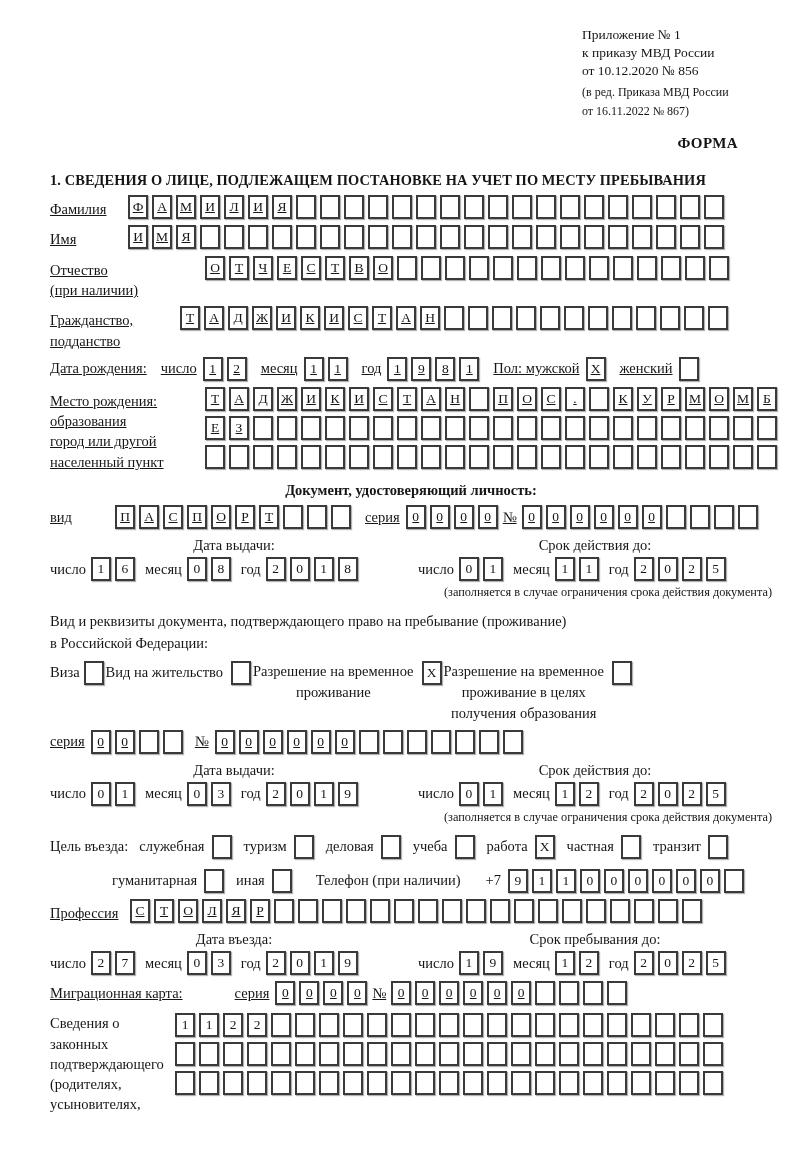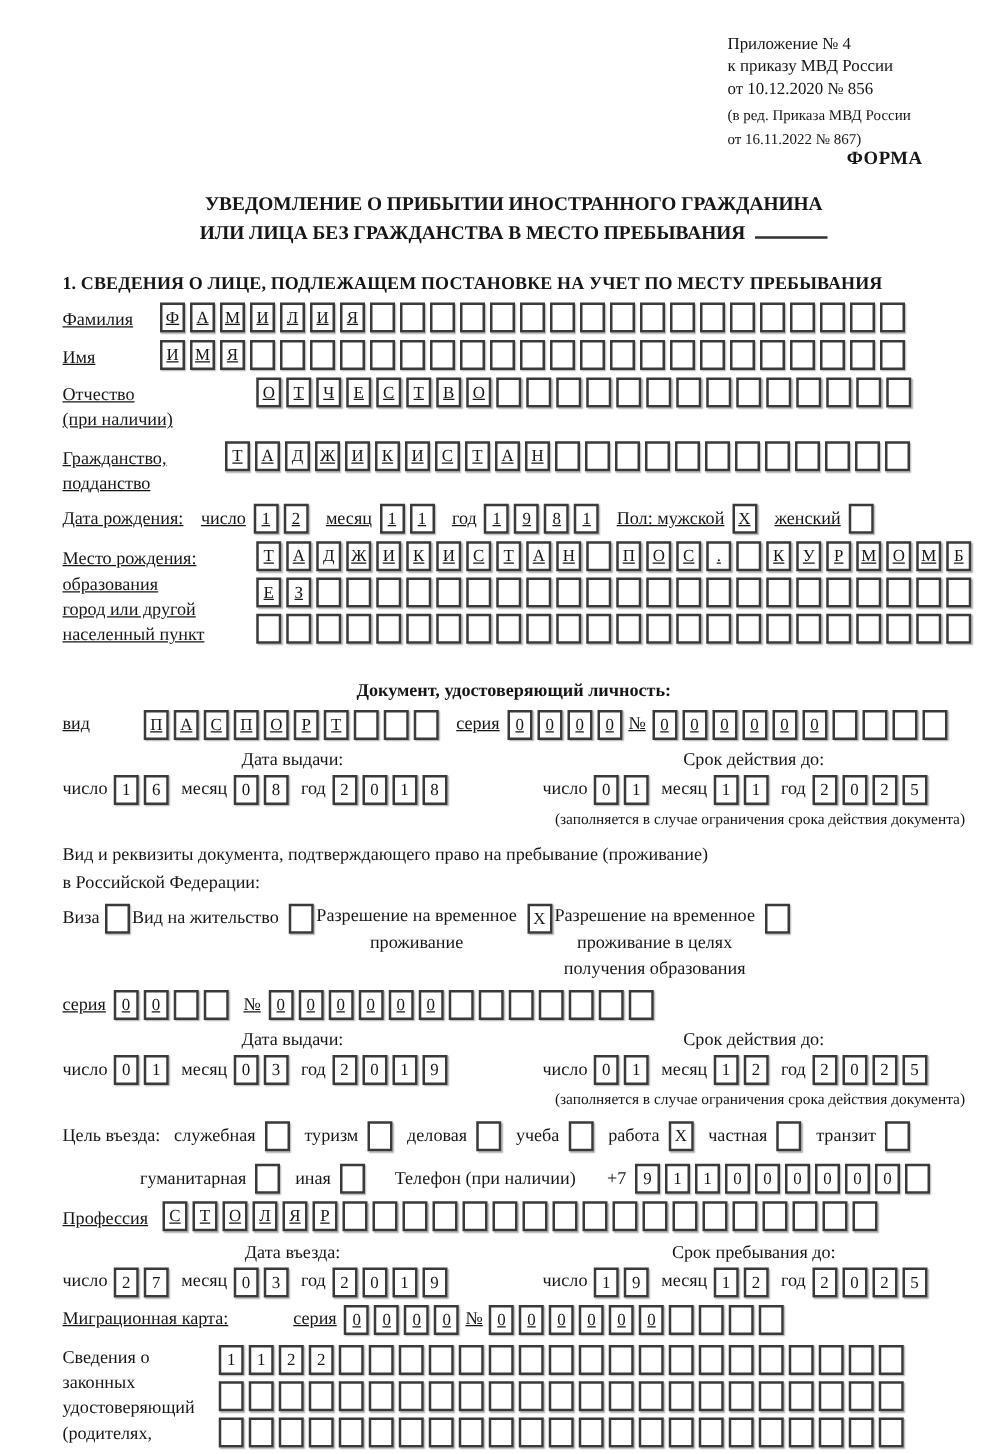--- a/index.html
+++ b/index.html
@@ -70,7 +70,7 @@
 <div class="page">
 
   <div class="hdr">
-    <div>Приложение № 4</div>
+    <div>Приложение № 1</div>
     <div>к приказу МВД России</div>
     <div>от 10.12.2020 № 856</div>
     <div class="small">(в ред. Приказа МВД России</div>

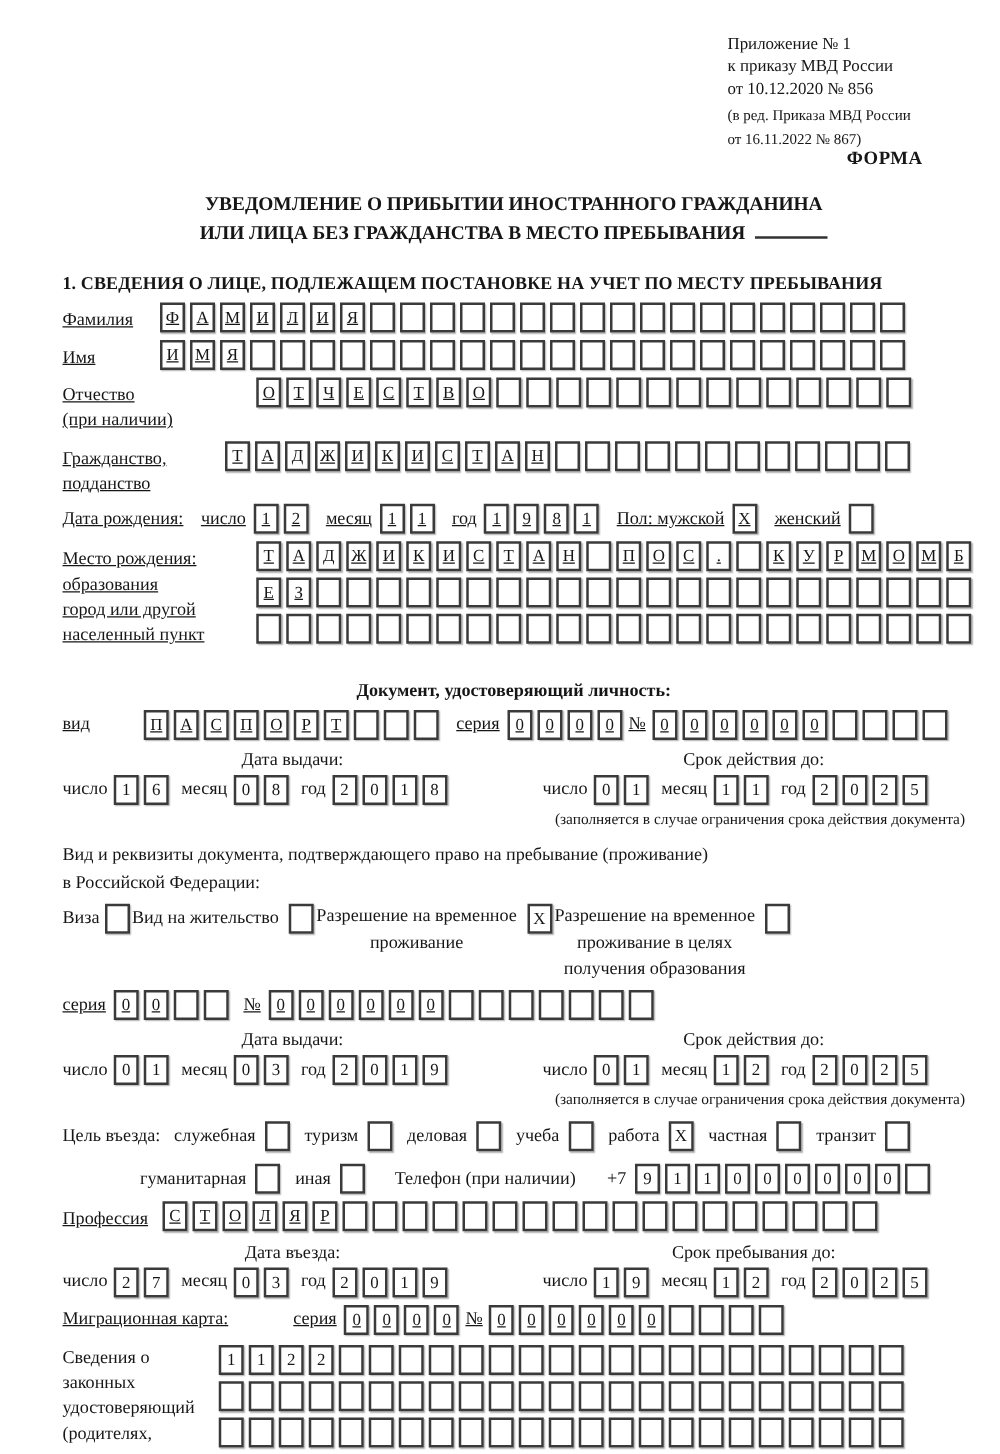--- a/index.html
+++ b/index.html
@@ -13,7 +13,7 @@
   
   .hdr { margin-left:532px; font-size:13.5px; line-height:1.35; }
   .hdr .small { font-size:12px; margin-top:3px; }
-  .forma { text-align:right; padding-right:34px; font-weight:bold; font-size:15px; letter-spacing:.4px; }
+  .forma { text-align:right; padding-right:34px; font-weight:bold; font-size:15px; margin-top:16px; letter-spacing:.4px; }
 
   .title { text-align:center; font-weight:bold; font-size:15.5px; margin-top:16px; line-height:1.5; }
   .uline { display:inline-block; width:58px; border-bottom:2px solid #333; height:13px; margin-left:8px; }

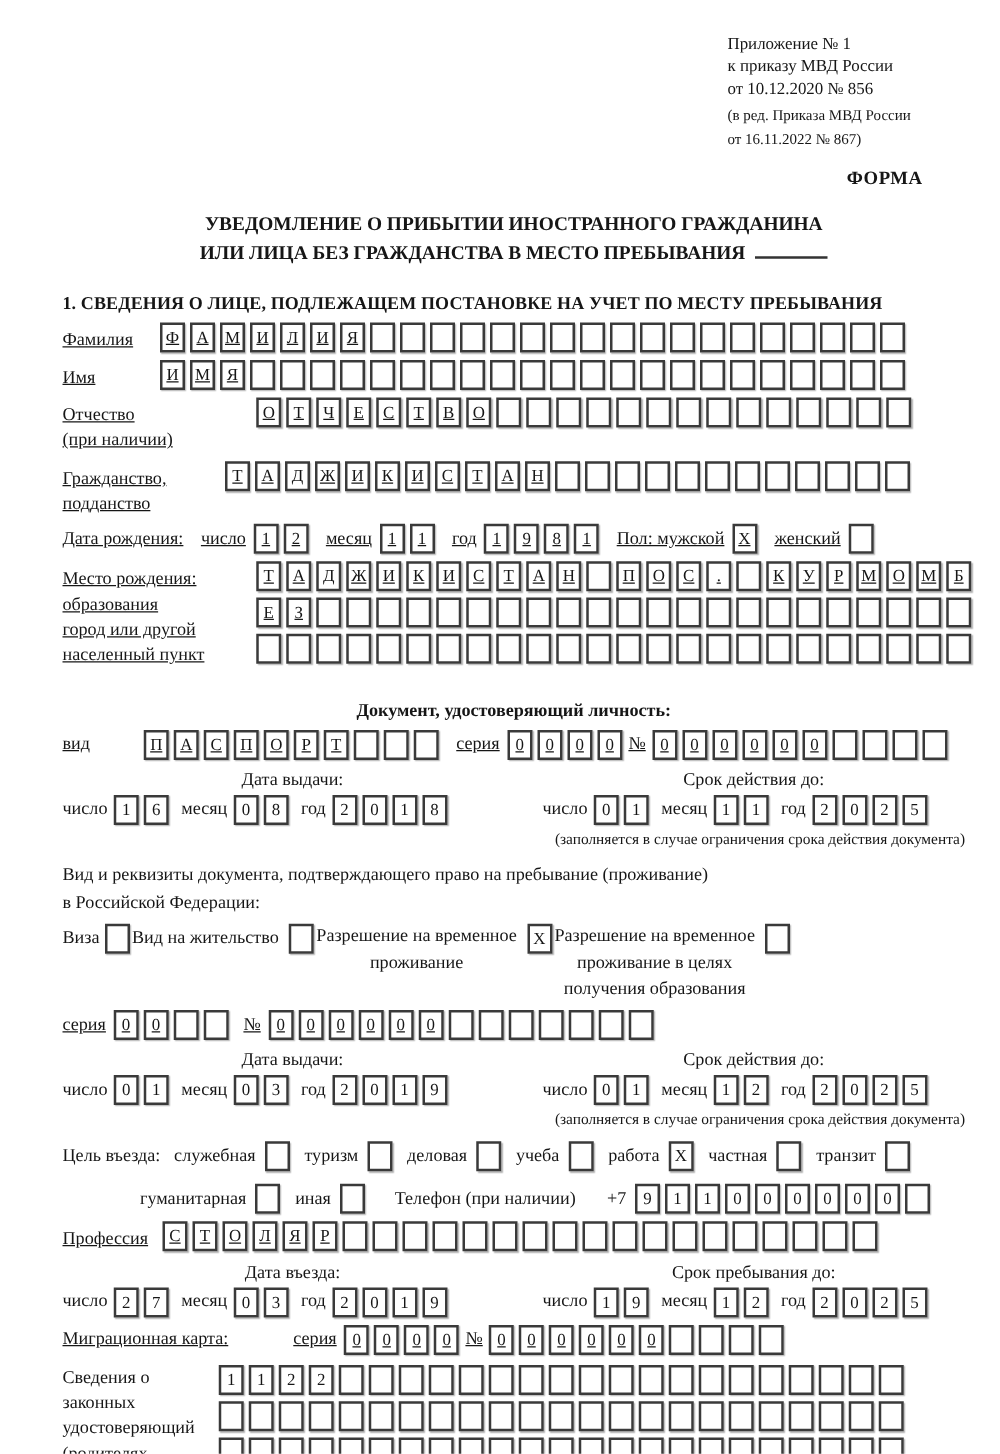--- a/index.html
+++ b/index.html
@@ -78,10 +78,6 @@
   </div>
   <div class="forma">ФОРМА</div>
 
-  <div class="title">
-    <div>УВЕДОМЛЕНИЕ О ПРИБЫТИИ ИНОСТРАННОГО ГРАЖДАНИНА</div>
-    <div><span>ИЛИ ЛИЦА БЕЗ ГРАЖДАНСТВА В МЕСТО ПРЕБЫВАНИЯ</span><span class="uline"></span></div>
-  </div>
 
   <div class="sec">1. СВЕДЕНИЯ О ЛИЦЕ, ПОДЛЕЖАЩЕМ ПОСТАНОВКЕ НА УЧЕТ ПО МЕСТУ ПРЕБЫВАНИЯ</div>
 

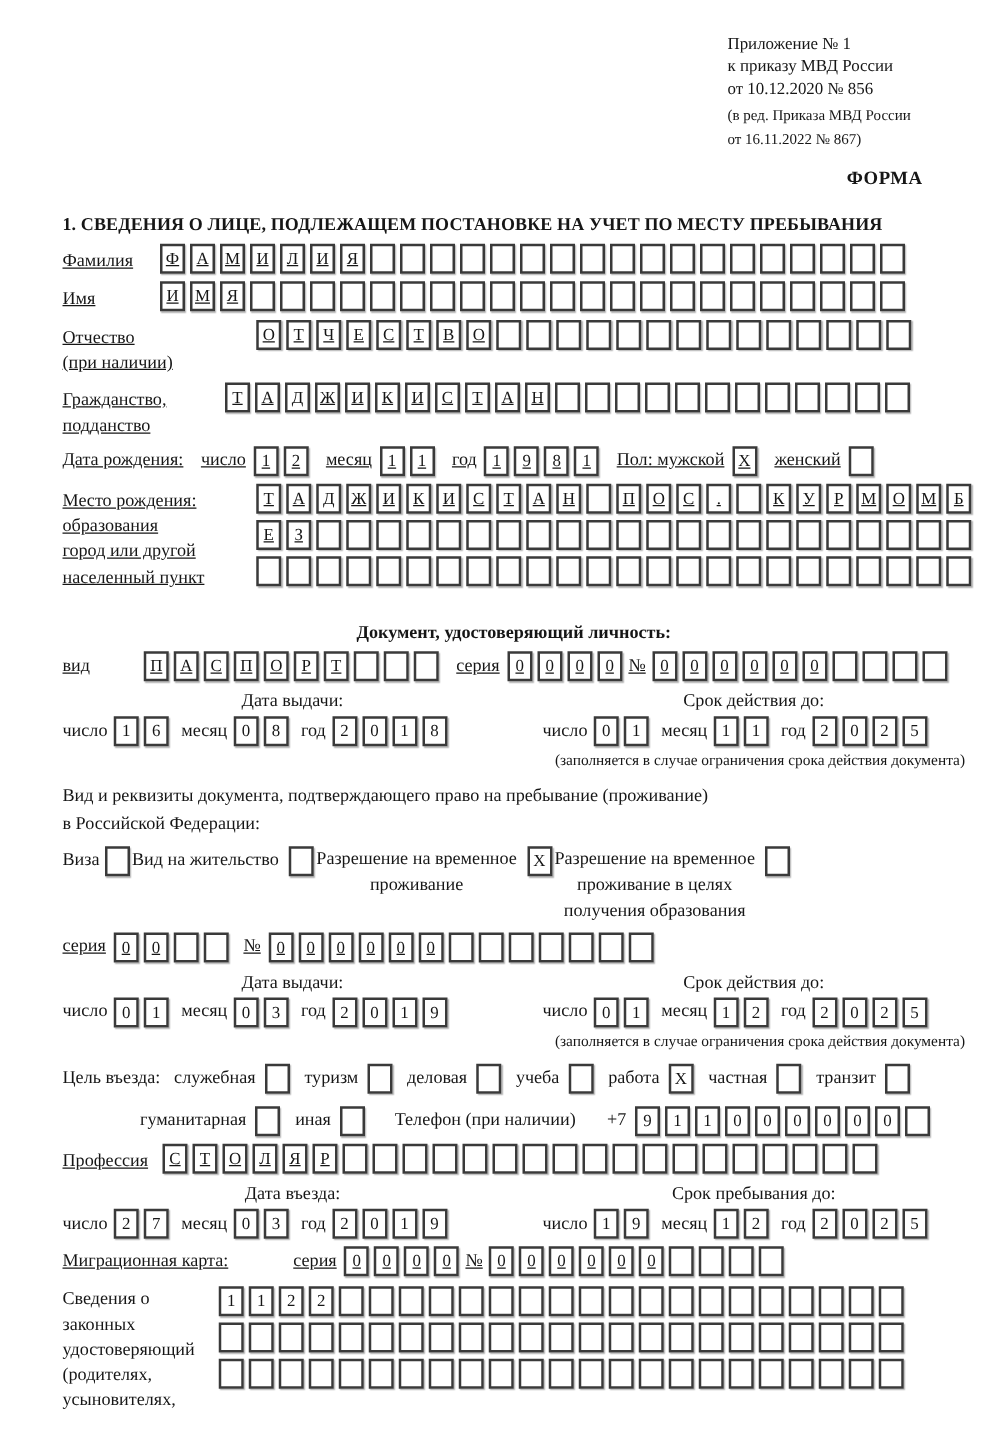--- a/index.html
+++ b/index.html
@@ -39,7 +39,7 @@
   .inline { display:flex; align-items:center; }
   .inline .lbl { margin-right:6px; }
   .gap { margin-left:14px; }
-  .center-bold { text-align:center; font-weight:bold; font-size:14.5px; margin-top:26px; }
+  .center-bold { text-align:center; font-weight:bold; font-size:14.5px; margin-top:10px; }
 
   .dwrap { display:flex; margin-top:8px; }
   .dcol-l { width:368px; }

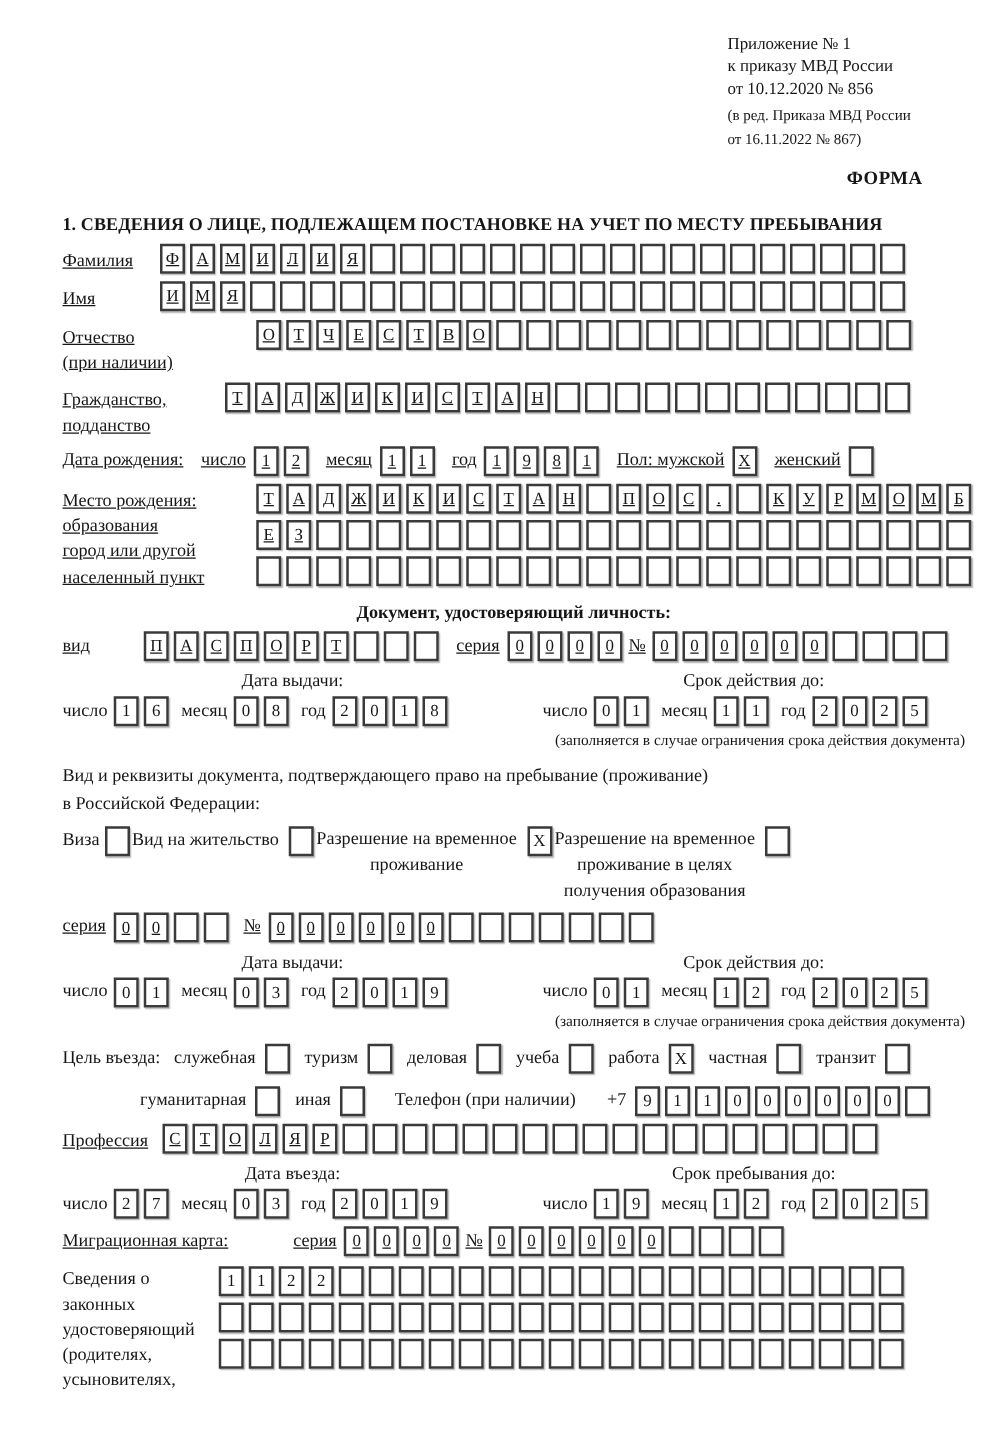--- a/index.html
+++ b/index.html
@@ -43,7 +43,7 @@
 
   .dwrap { display:flex; margin-top:8px; }
   .dcol-l { width:368px; }
-  .dcol-r { flex:1;margin-left:16px; }
+  .dcol-r { flex:1; }
   .dcap { text-align:center; font-size:14.5px; margin-bottom:3px; }
   .dgroup { display:flex; align-items:center; }
   .dgroup .lbl { margin-right:5px; }

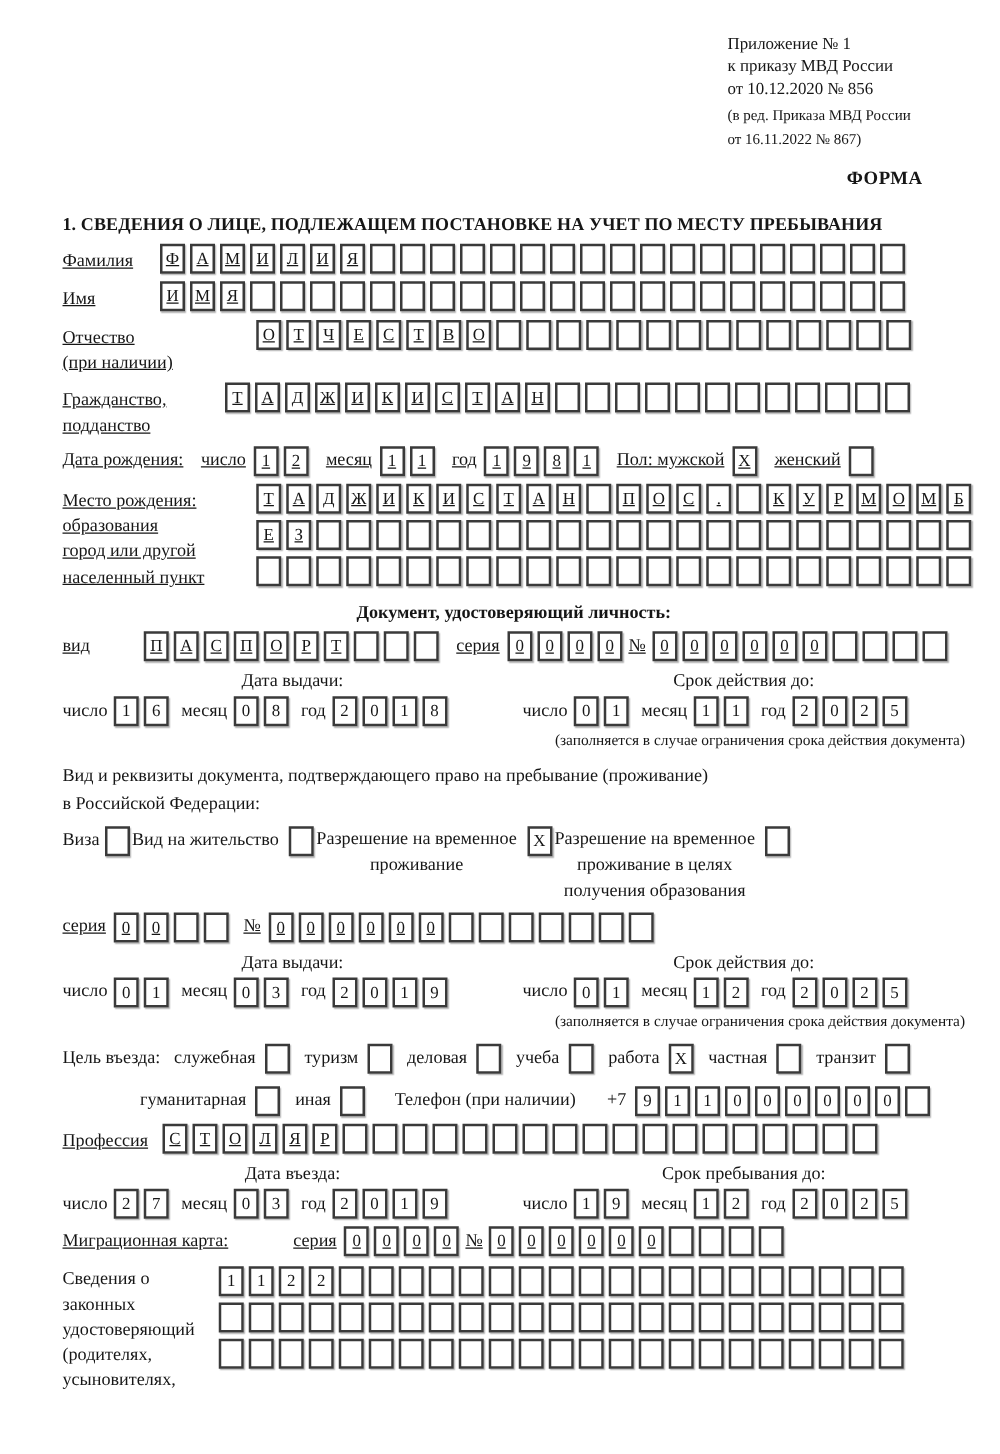--- a/index.html
+++ b/index.html
@@ -685,7 +685,7 @@
     <div class="flabel w125" style="padding-top:0">
       <div>Сведения о</div>
       <div>законных</div>
-      <div>удостоверяющий</div>
+      <div>подтверждающего</div>
       <div>(родителях,</div>
       <div>усыновителях,</div>
 

